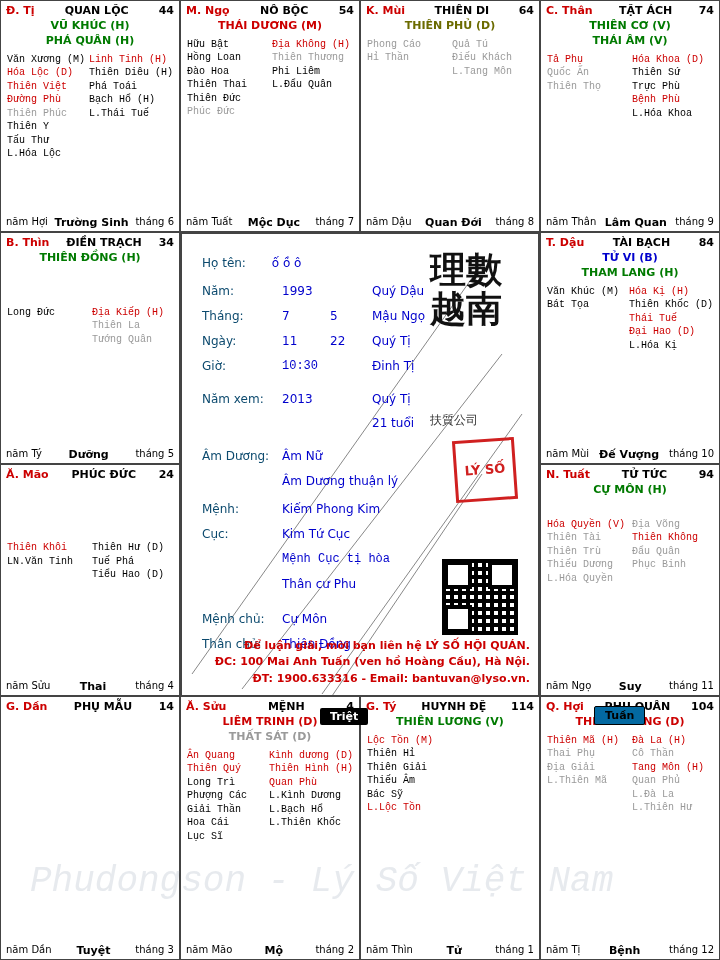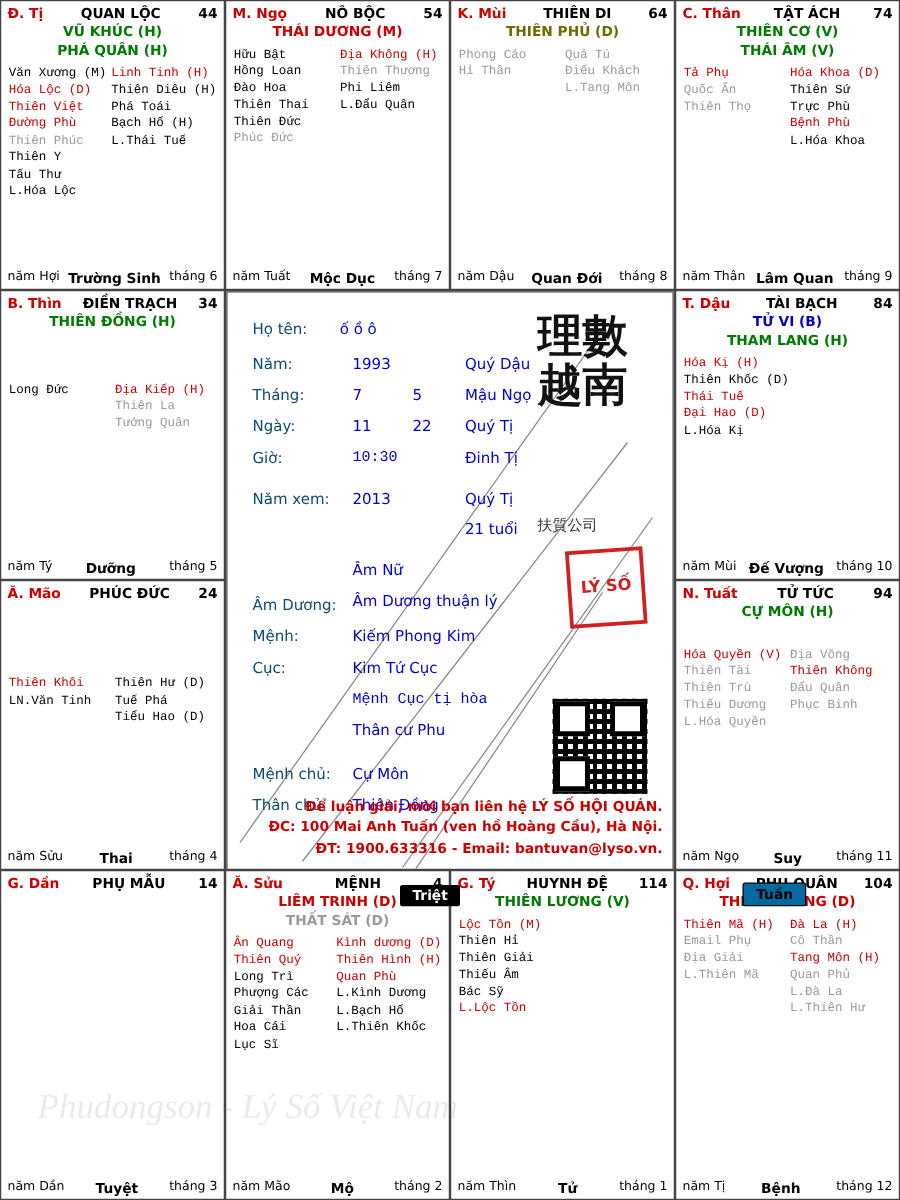--- a/index.html
+++ b/index.html
@@ -315,6 +315,10 @@
     </div>
     <div class="cols">
       <div class="col">
+        <div class="s-black">Văn Khúc (M)</div>
+        <div class="s-black">Bát Tọa</div>
+      </div>
+      <div class="col">
         <div class="s-red">Hóa Kị (H)</div>
         <div class="s-black">Thiên Khốc (D)</div>
         <div class="s-red">Thái Tuế</div>

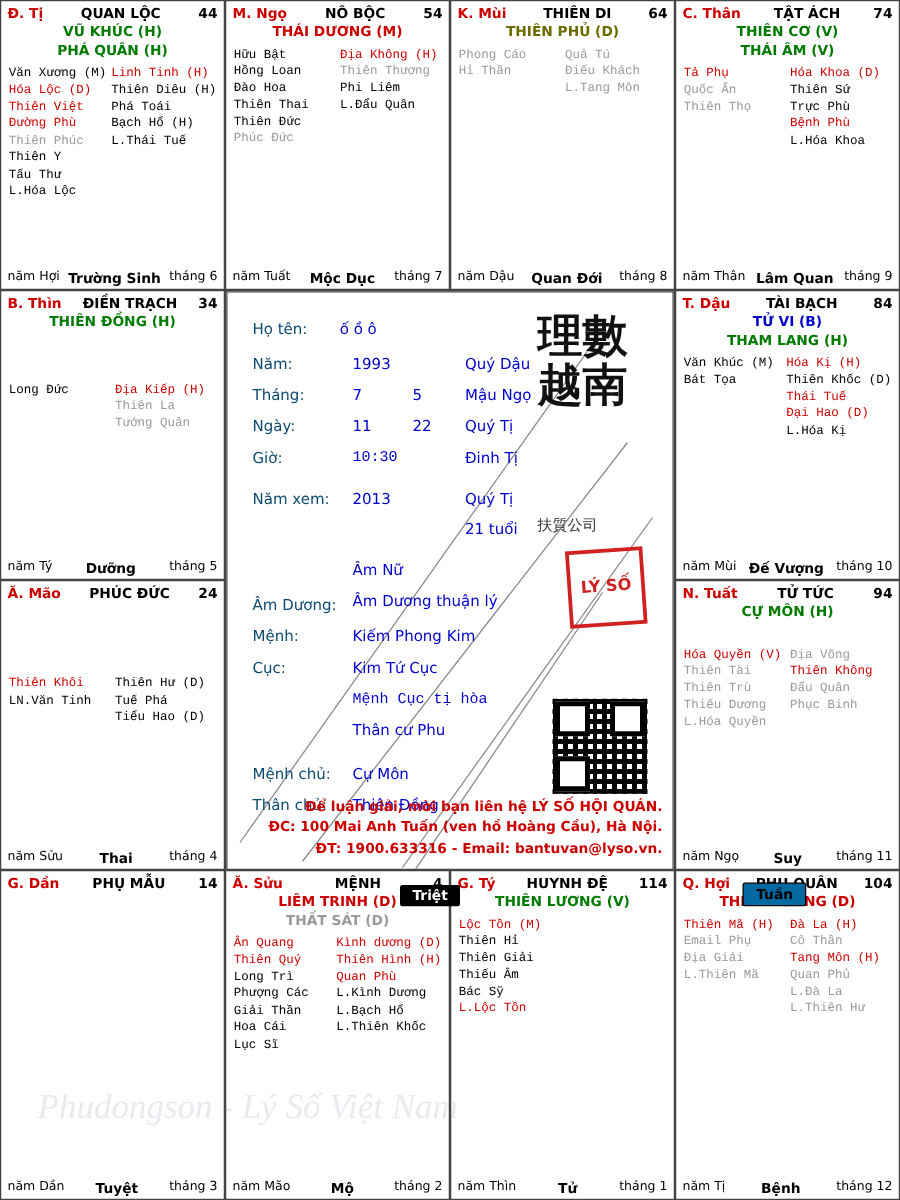--- a/index.html
+++ b/index.html
@@ -549,7 +549,7 @@
     <div class="info-row val" style="left:190px;top:158px;">Quý Tị</div>
     <div class="info-row val" style="left:190px;top:182px;">21 tuổi</div>
 
-    <div class="info-row" style="left:20px;top:215px;margin-top:28px;">
+    <div class="info-row" style="left:20px;top:215px;">
       <span class="lbl">Âm Dương:</span>
     </div>
     <div class="info-row val" style="left:100px;top:215px;">Âm Nữ</div>

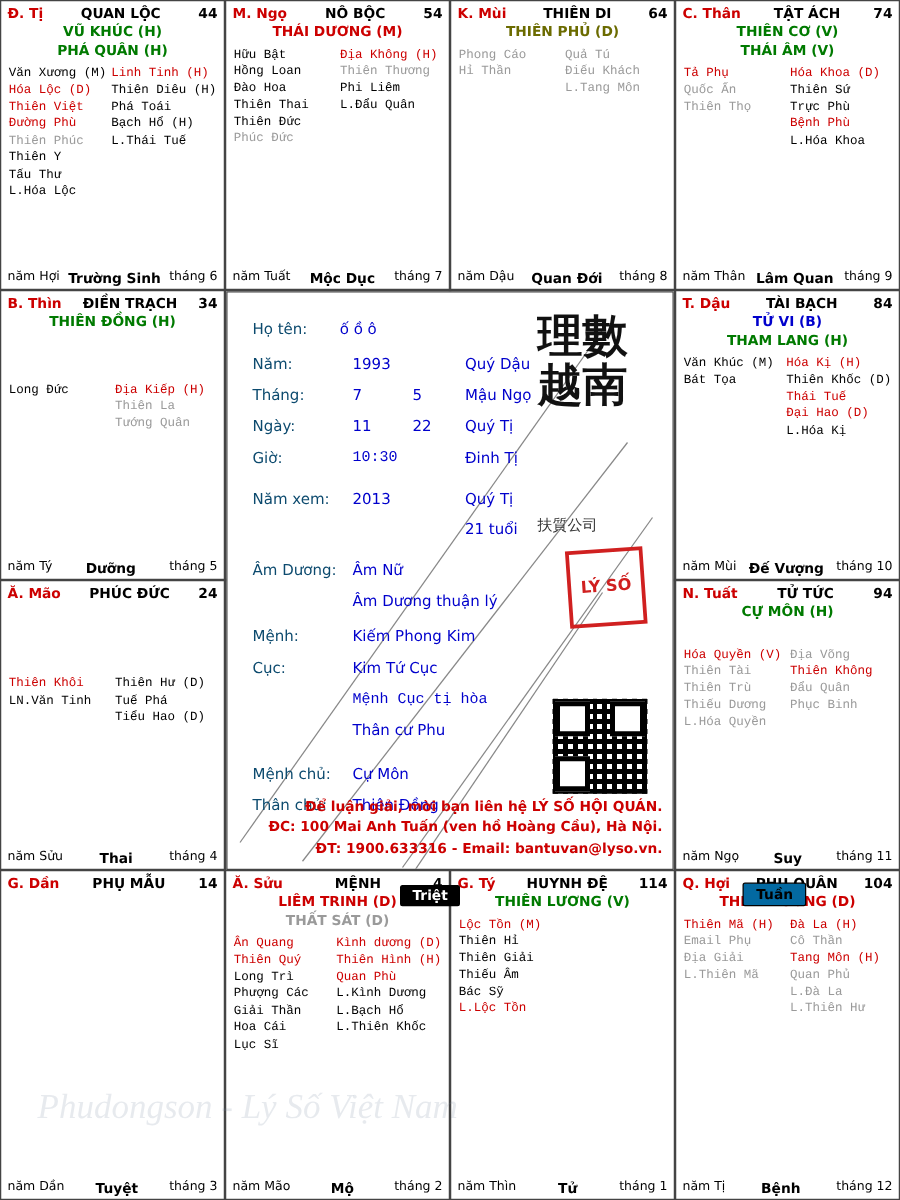--- a/index.html
+++ b/index.html
@@ -479,7 +479,7 @@
     <div class="cols">
       <div class="col">
         <div class="s-red">Thiên Mã (H)</div>
-        <div class="s-gray">Email Phụ</div>
+        <div class="s-gray">Thai Phụ</div>
         <div class="s-gray">Địa Giải</div>
         <div class="s-gray">L.Thiên Mã</div>
       </div>

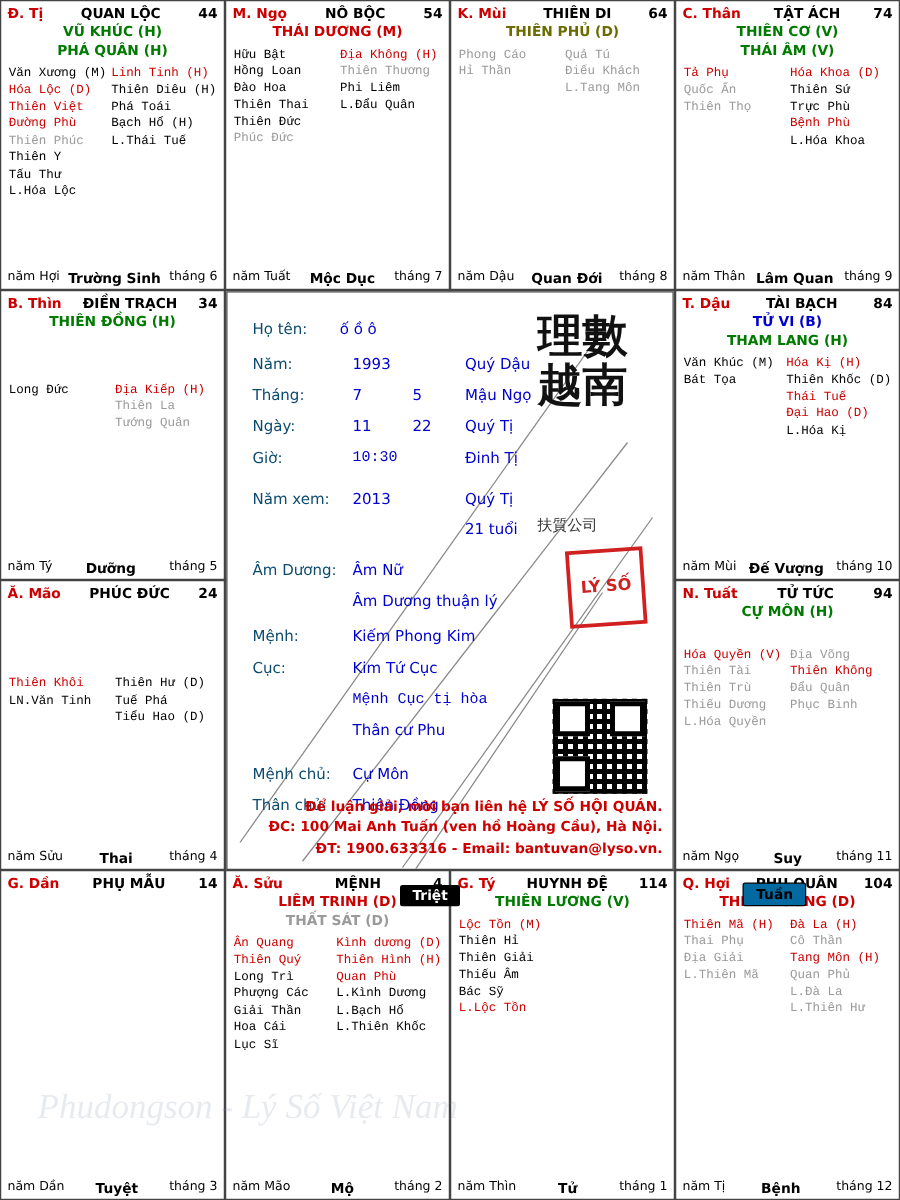--- a/index.html
+++ b/index.html
@@ -138,8 +138,8 @@
   }
   .watermark{
     position:absolute;left:30px;bottom:58px;
-    font-family:Liberation Serif, serif;
-    font-size:28px;color:rgba(120,140,160,0.18);
+    font-family:Liberation Mono, monospace;
+    font-size:36px;color:rgba(120,140,160,0.18);
     font-style:italic;white-space:nowrap;
   }
 </style>

